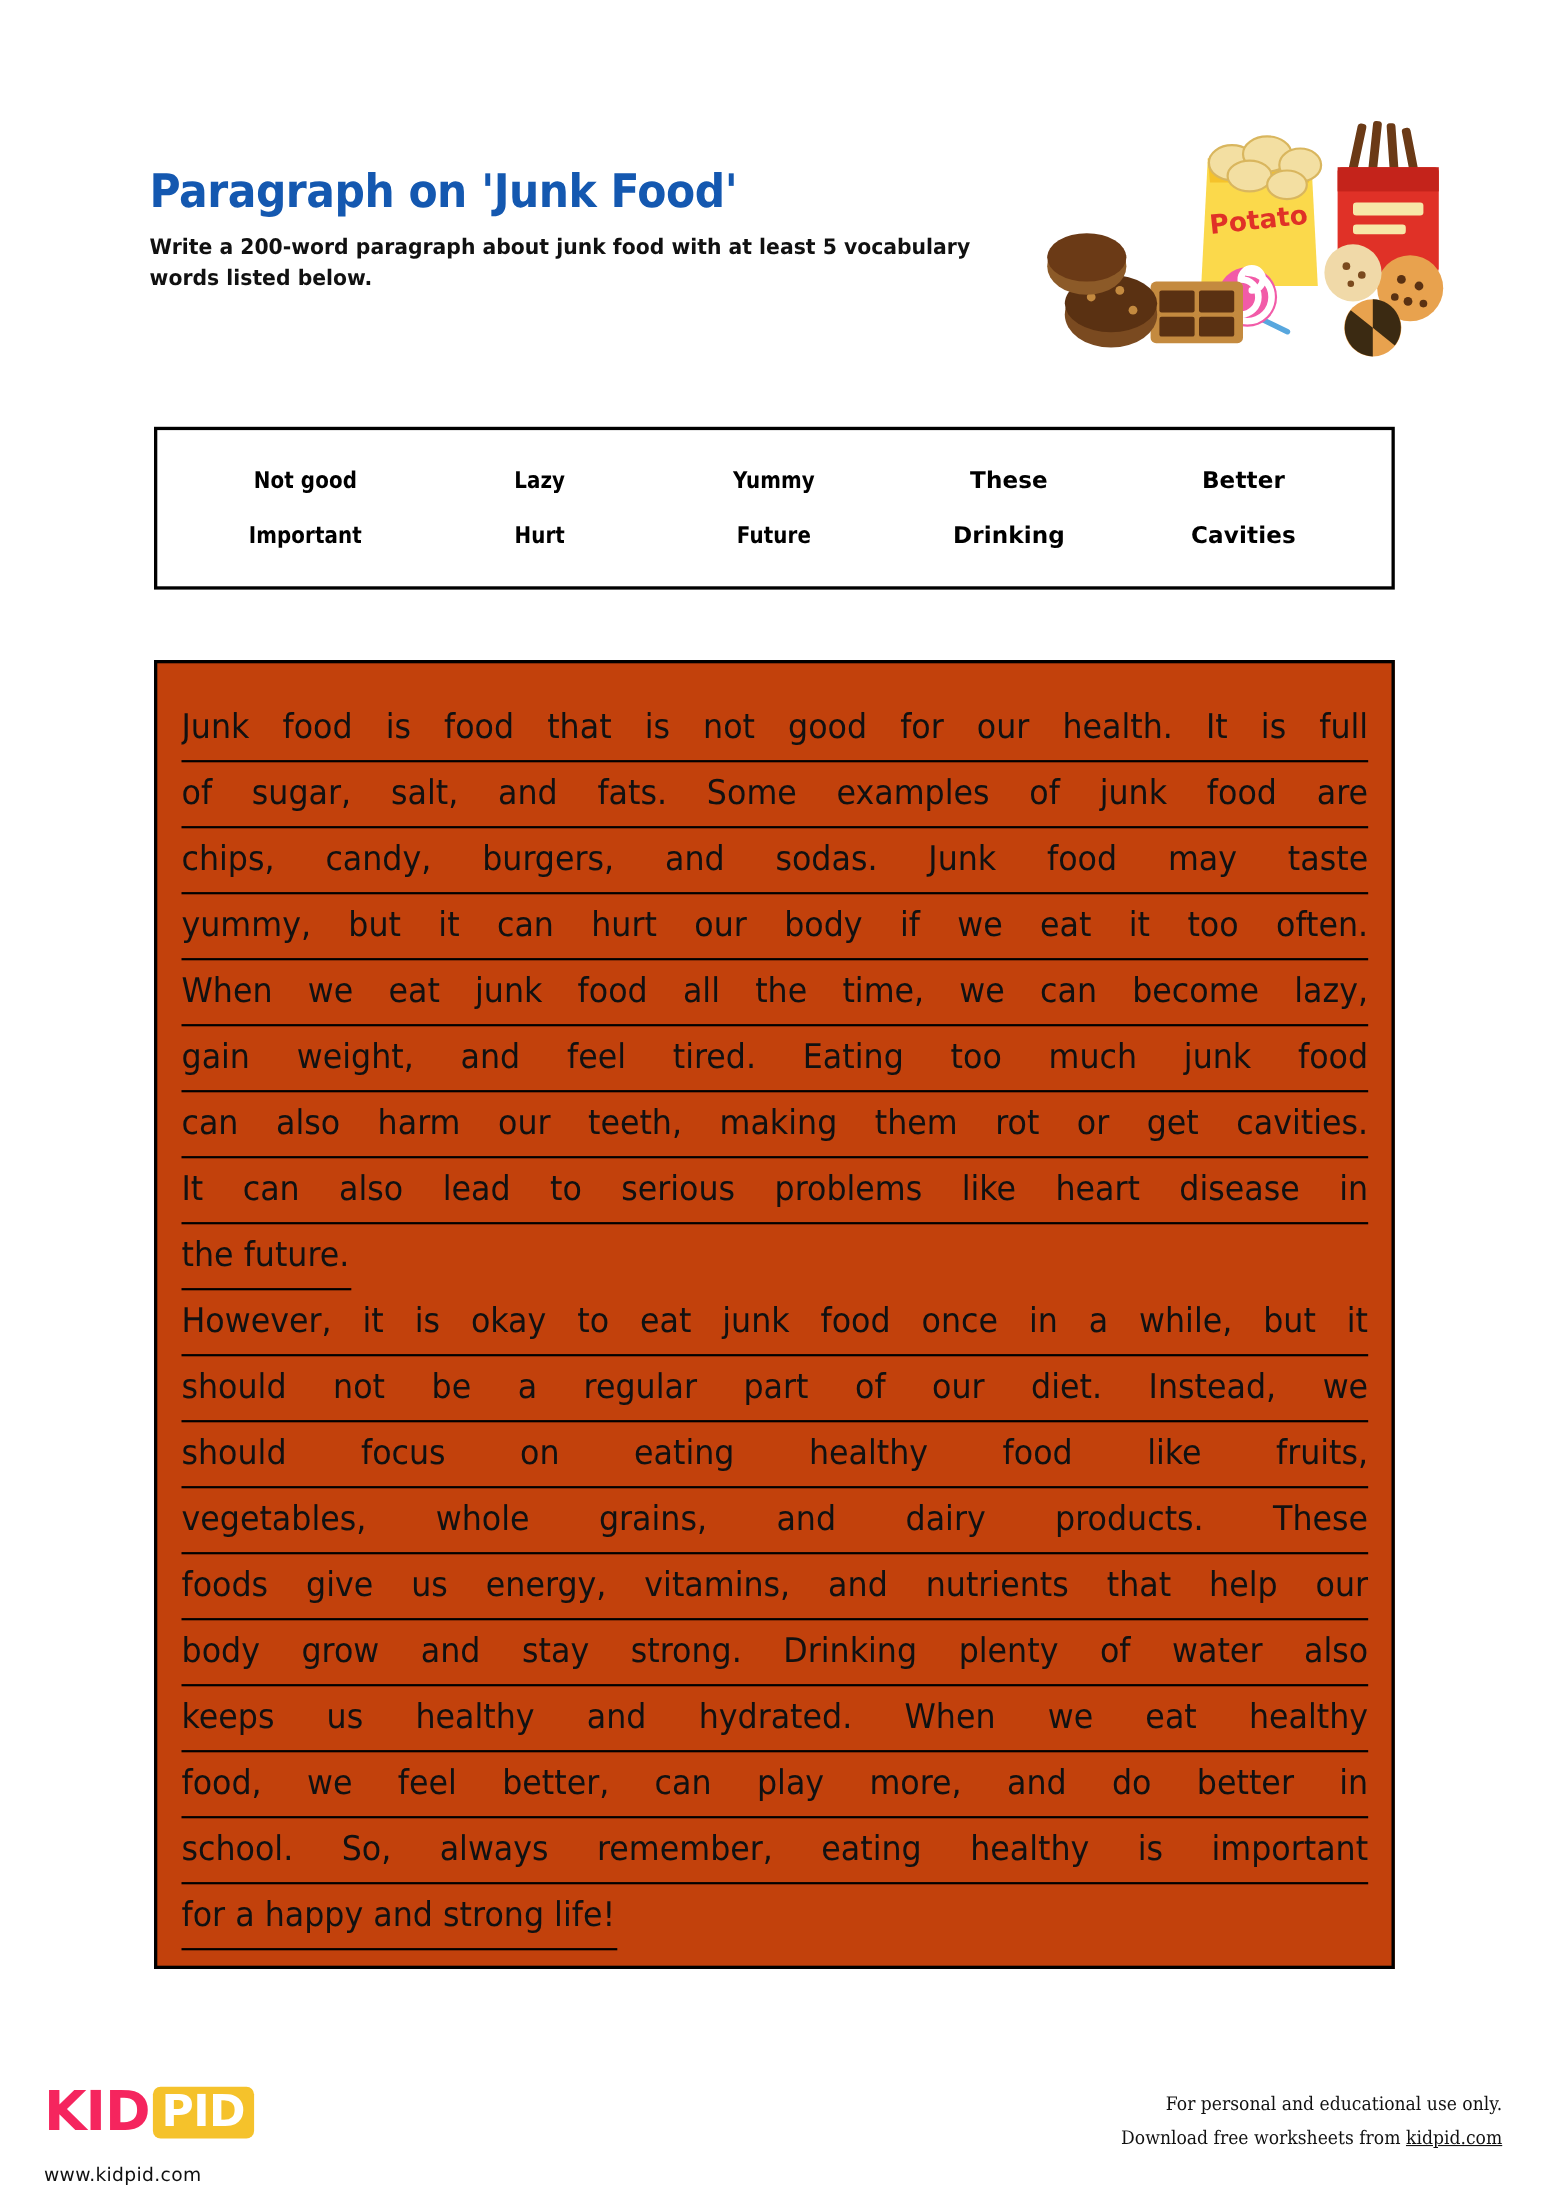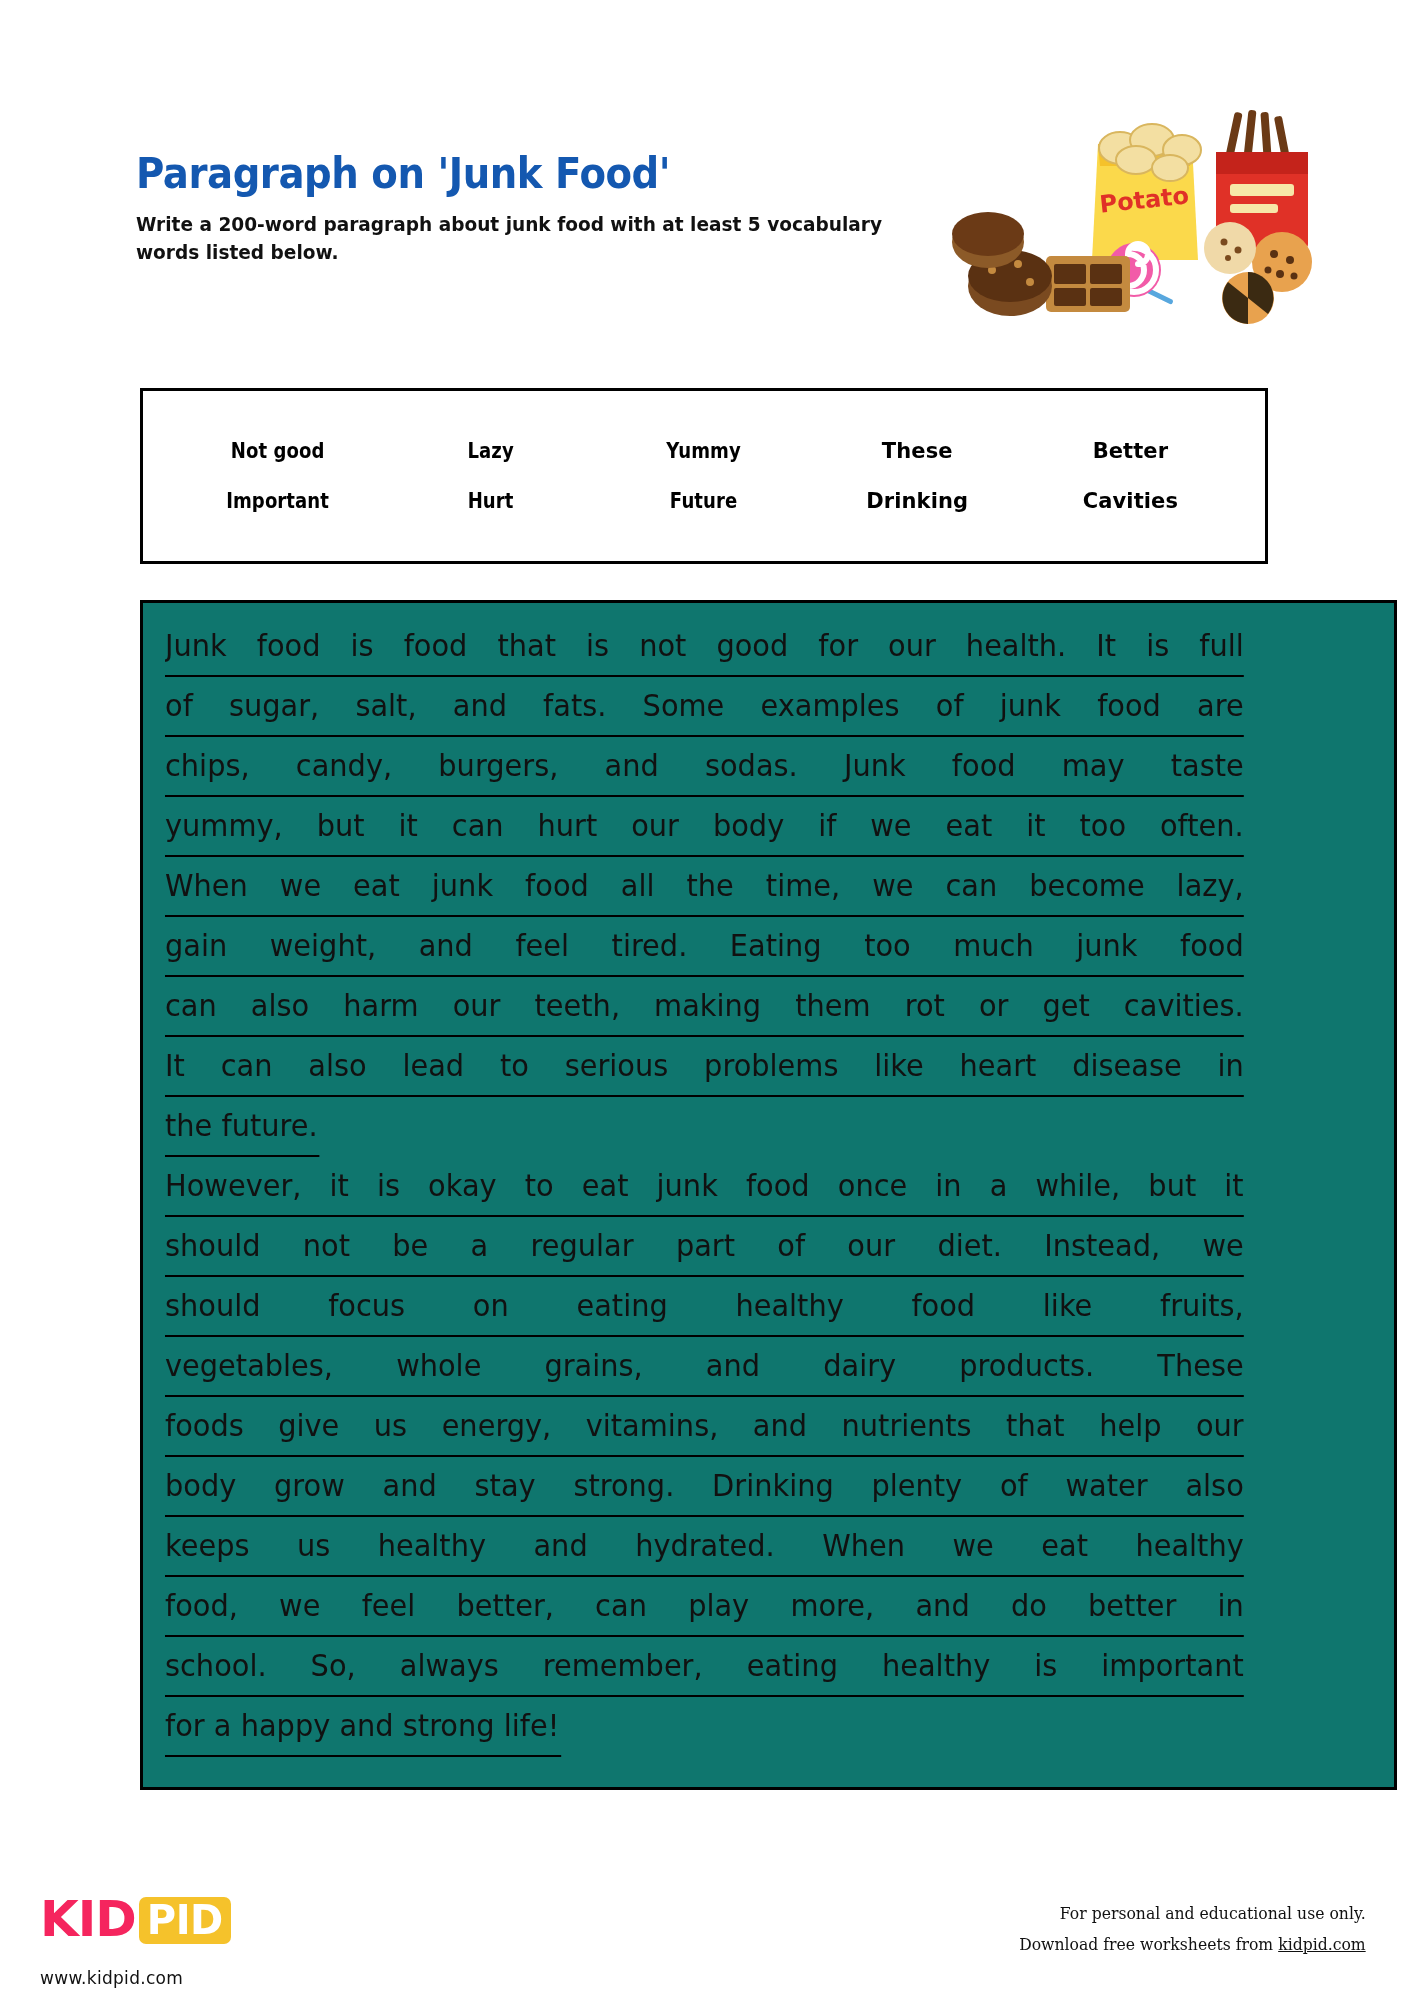--- a/index.html
+++ b/index.html
@@ -66,7 +66,7 @@
     left: 140px;
     top: 388px;
     width: 1128px;
-    height: 176px;
+    height: 148px;
     border: 3px solid #000000;
     background: #ffffff;
     display: flex;

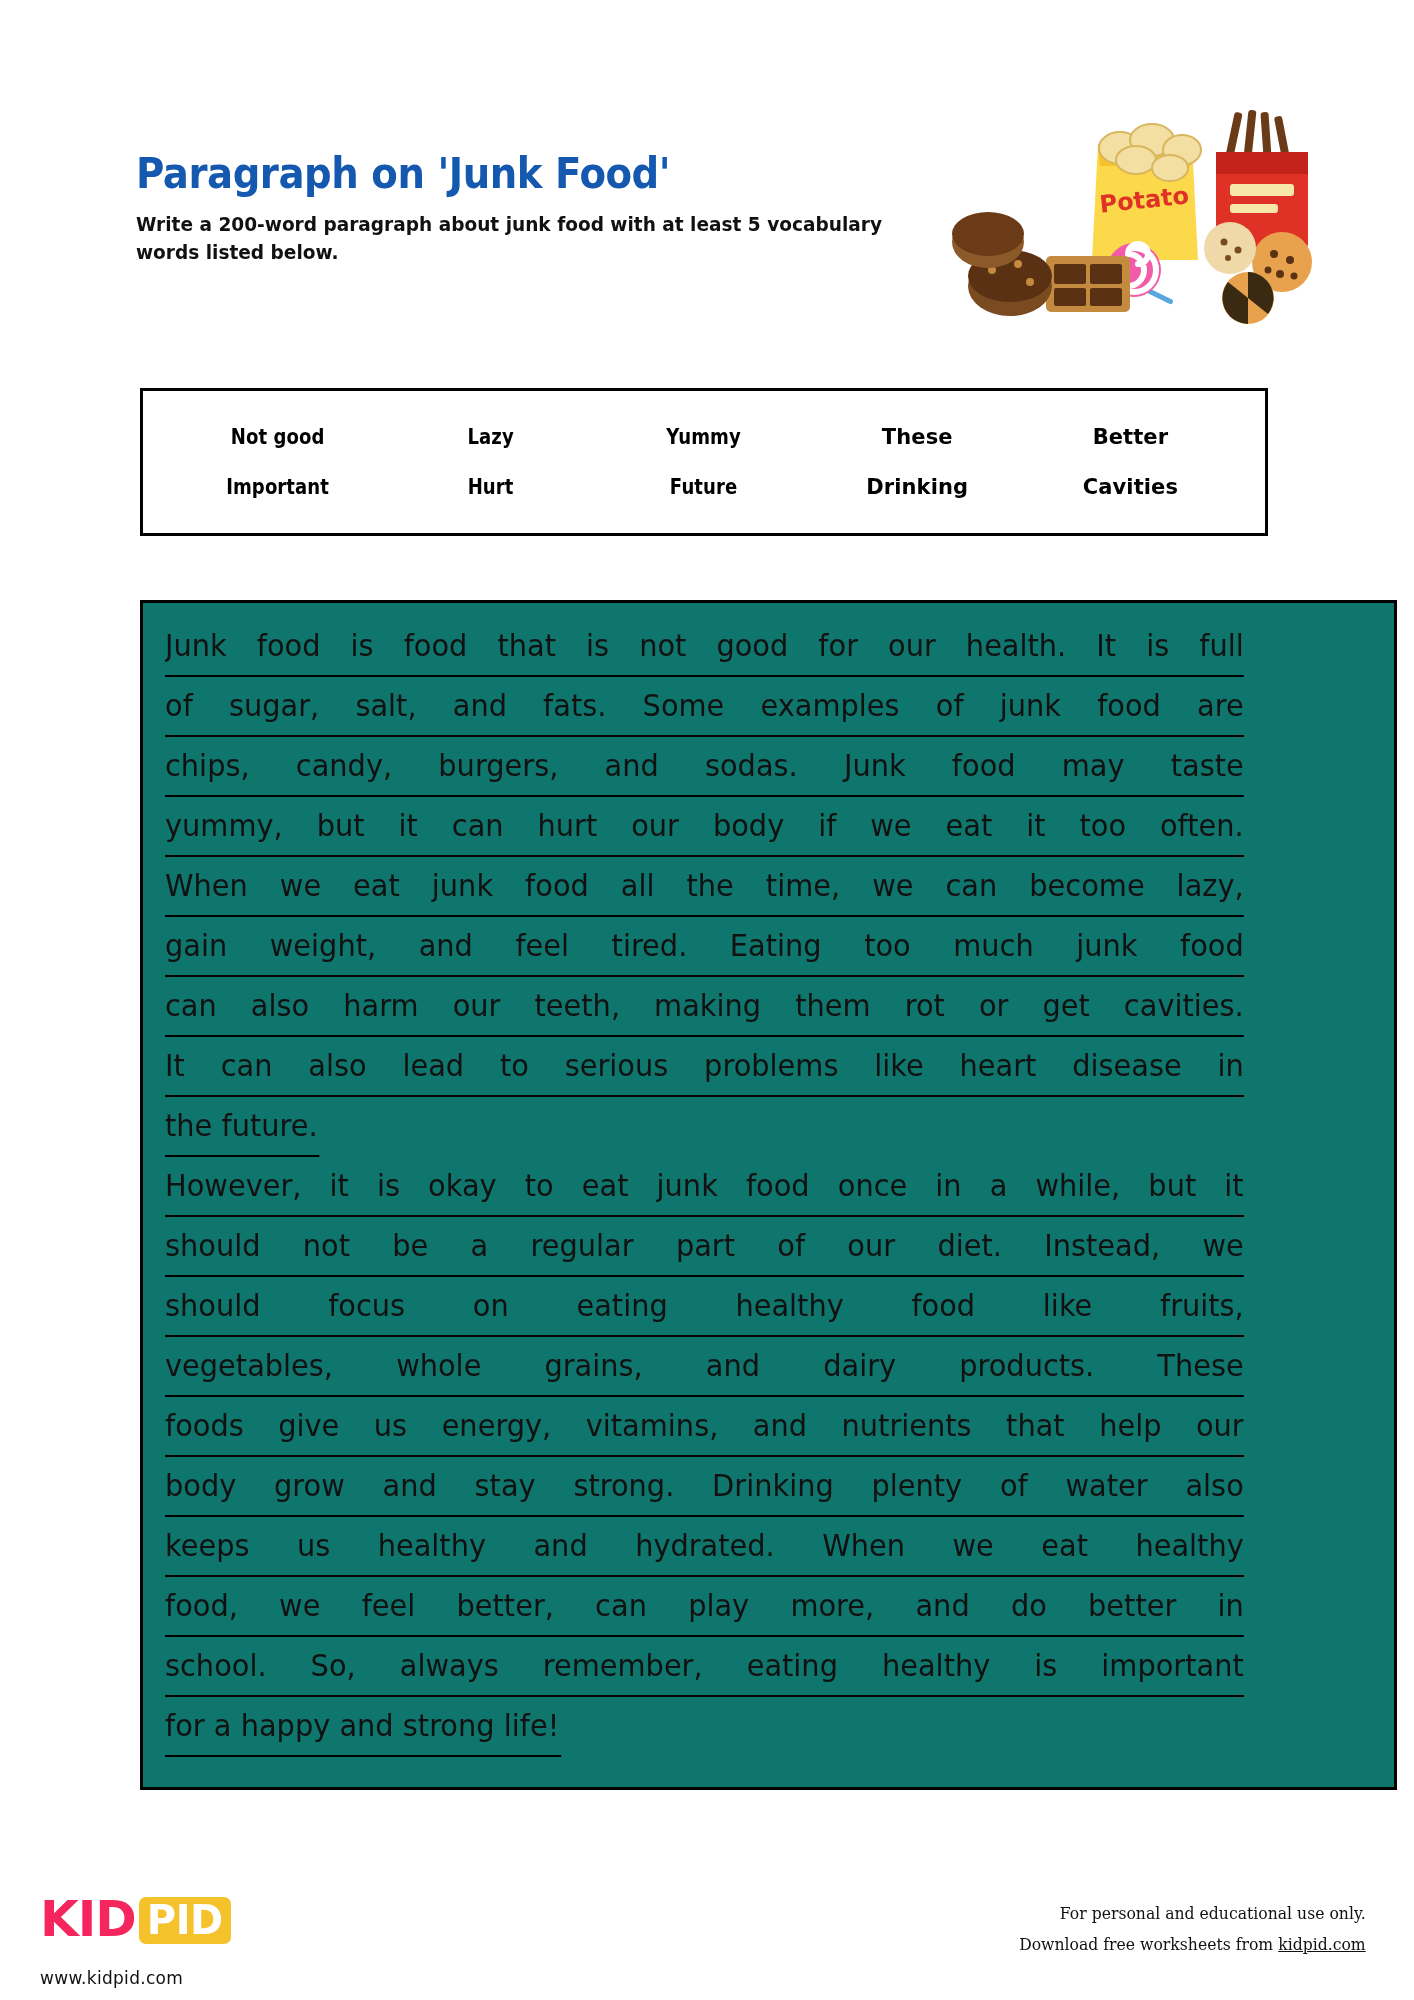--- a/index.html
+++ b/index.html
@@ -97,11 +97,11 @@
     position: absolute;
     left: 140px;
     top: 600px;
-    width: 1257px;
+    width: 1128px;
     height: 1190px;
     border: 3px solid #000000;
-    background: #0f766e;
-    padding: 14px 22px 0 22px;
+    background: #c2410c;
+    padding: 30px 22px 0 22px;
     overflow: hidden;
   }
 

